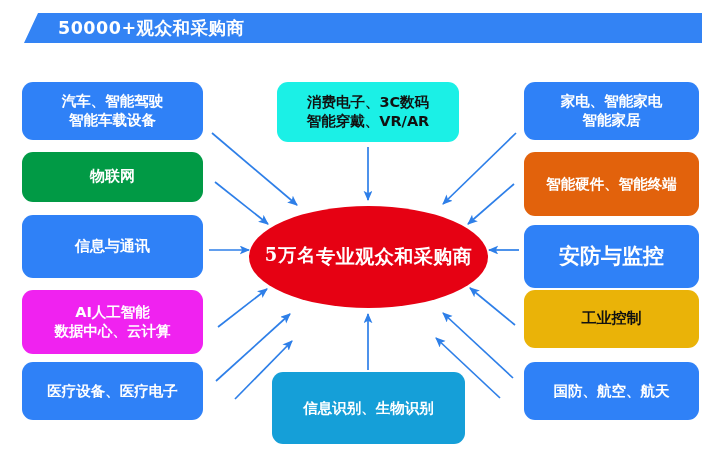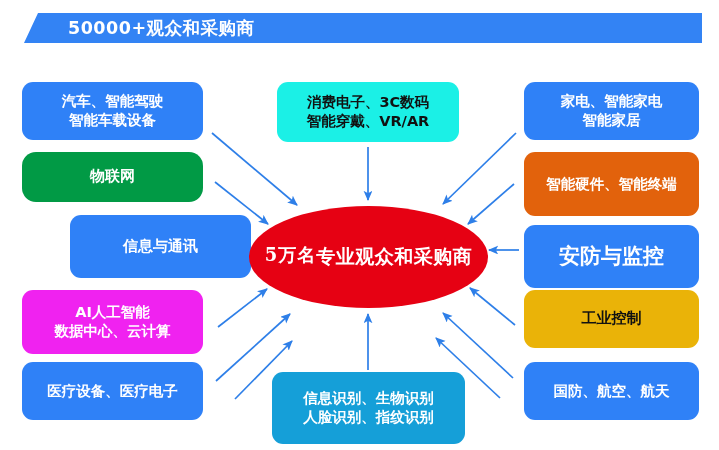--- a/index.html
+++ b/index.html
@@ -19,7 +19,7 @@
   }
   .banner-text{
     color:#ffffff;font-size:17.5px;font-weight:700;letter-spacing:.5px;
-    margin-left:44px;white-space:nowrap;
+    margin-left:34px;white-space:nowrap;
     font-family:"DejaVu Sans","Liberation Sans",sans-serif;
   }
 

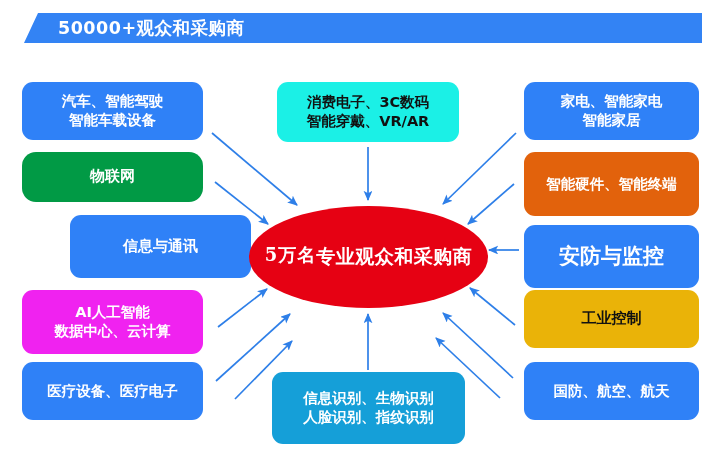--- a/index.html
+++ b/index.html
@@ -90,7 +90,7 @@
     <span class="ln">智能车载设备</span>
   </div>
 
-  <div class="node" style="left:22px;top:152px;width:181px;height:50px;background:#019A45;color:#fff;font-size:15px;border-radius:14px;">
+  <div class="node" style="left:22px;top:152px;width:181px;height:50px;background:#019A45;color:#fff;font-size:15px;">
     <span class="ln">物联网</span>
   </div>
 

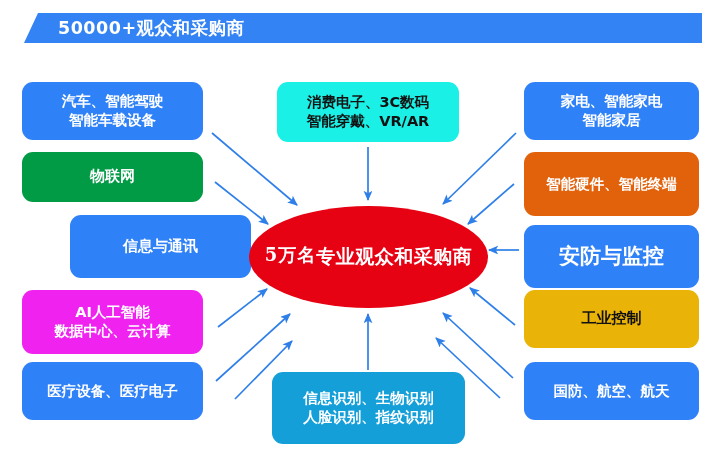--- a/index.html
+++ b/index.html
@@ -94,7 +94,7 @@
     <span class="ln">物联网</span>
   </div>
 
-  <div class="node" style="left:22px;top:215px;width:181px;height:63px;background:#2F81F7;color:#fff;font-size:15px;margin-left:48px;">
+  <div class="node" style="left:22px;top:215px;width:181px;height:63px;background:#2F81F7;color:#fff;font-size:15px;">
     <span class="ln">信息与通讯</span>
   </div>
 

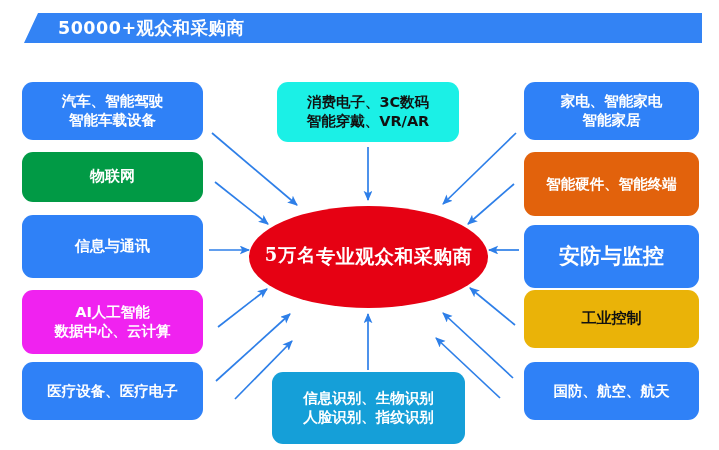--- a/index.html
+++ b/index.html
@@ -135,7 +135,6 @@
 
   <div class="node" style="left:272px;top:372px;width:193px;height:72px;background:#159FD8;color:#fff;font-size:14.5px;">
     <span class="ln">信息识别、生物识别</span>
-    <span class="ln">人脸识别、指纹识别</span>
   </div>
 
   <div class="center-ellipse">

